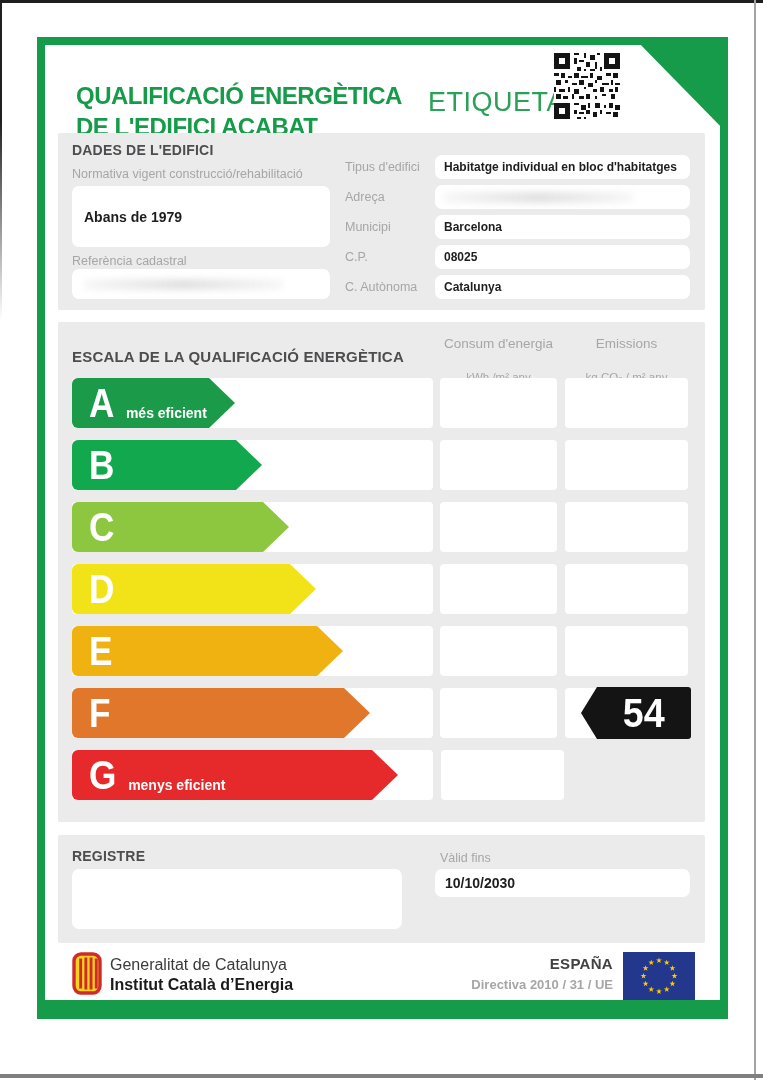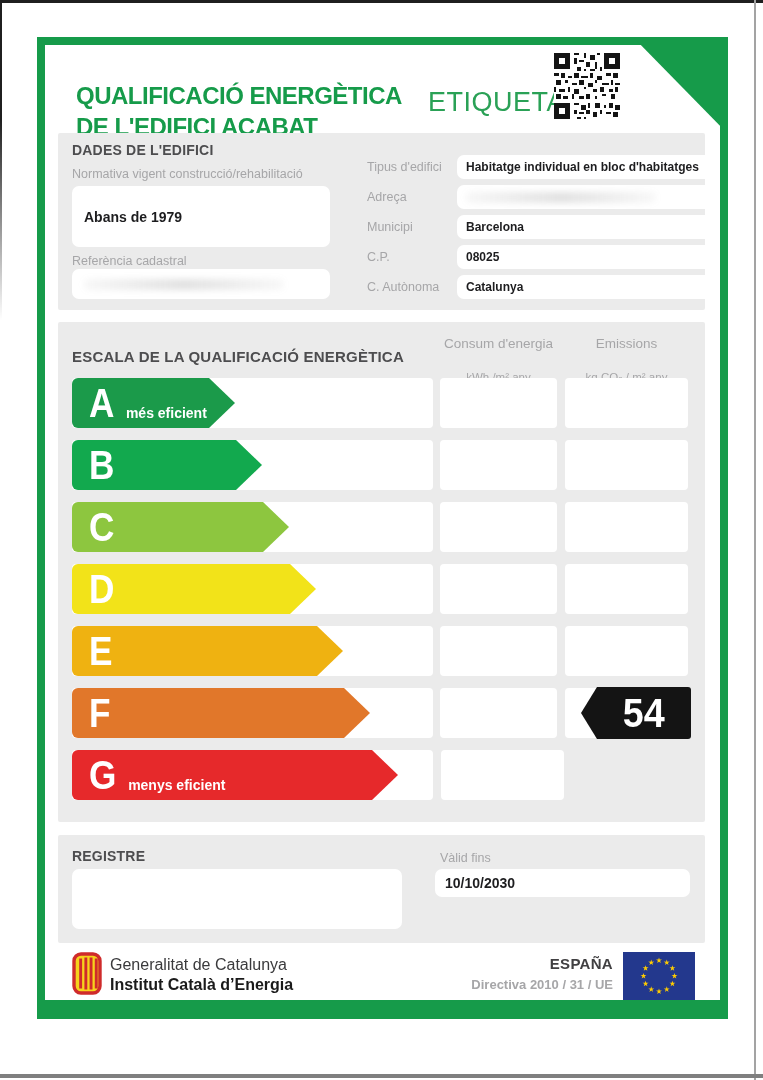--- a/index.html
+++ b/index.html
@@ -47,7 +47,7 @@
   .d-norm-box{left:14px;top:53px;width:258px;height:61px;display:flex;align-items:center;padding-left:12px;}
   .d-ref-label{position:absolute;left:14px;top:121px;}
   .d-ref-box{left:14px;top:136px;width:258px;height:30px;display:flex;align-items:center;padding-left:12px;}
-  .d-row{position:absolute;left:287px;width:346px;height:24px;margin-left:22px;}
+  .d-row{position:absolute;left:287px;width:346px;height:24px;}
   .d-row .flabel{position:absolute;left:0;top:5px;}
   .d-row .wbox{left:90px;top:0;width:255px;height:24px;display:flex;align-items:center;padding-left:9px;position:absolute;}
   .d-row .val{font-size:12px;white-space:nowrap;}

